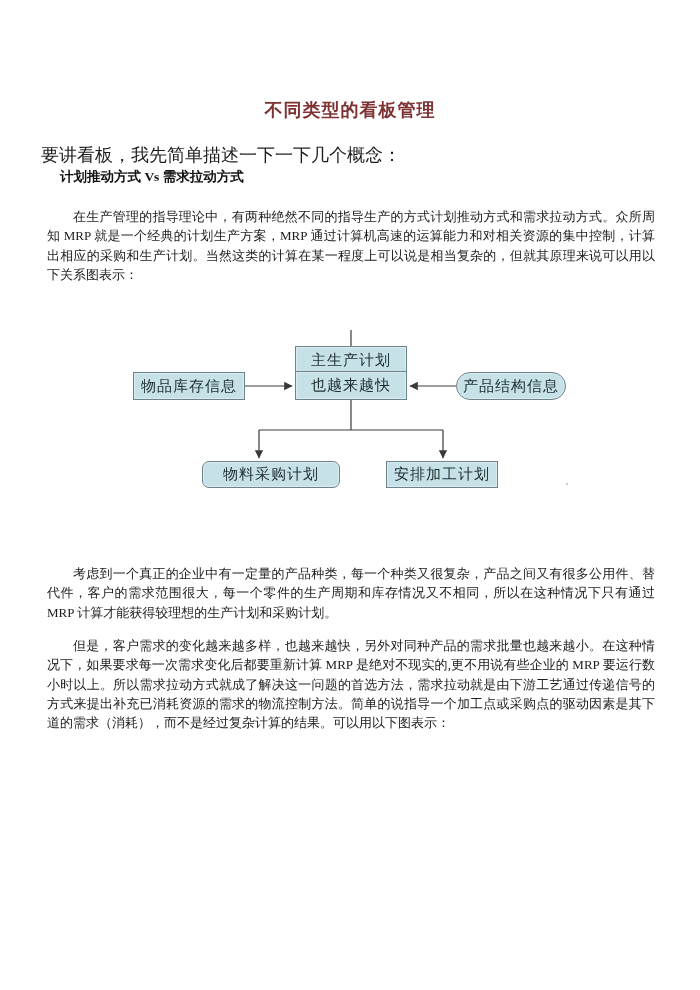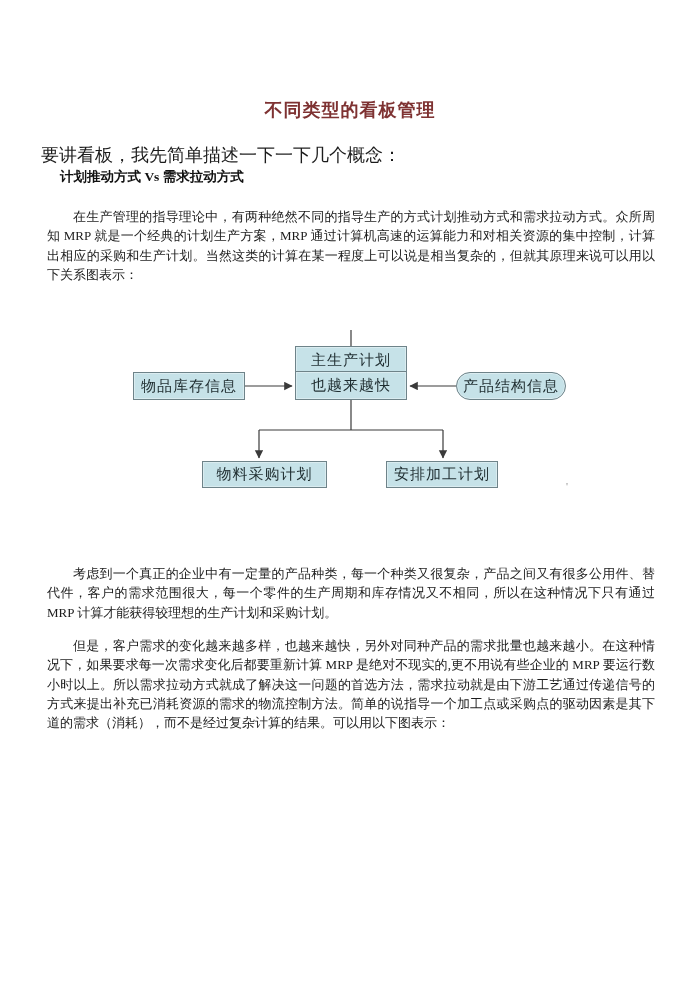--- a/index.html
+++ b/index.html
@@ -81,7 +81,7 @@
   .dbox-left         { left: 86px;  top: 77px;  width: 112px; height: 28px; }
   .dbox-center       { left: 248px; top: 76px;  width: 112px; height: 29px; }
   .dbox-right        { left: 409px; top: 77px;  width: 110px; height: 28px; border-radius: 14px; }
-  .dbox-bottom-left  { left: 155px; top: 166px; width: 125px; height: 27px; }
+  .dbox-bottom-left  { left: 155px; top: 166px; width: 138px; height: 27px; border-radius: 7px; }
   .dbox-bottom-right { left: 339px; top: 166px; width: 112px; height: 27px; }
 
   .arrow-layer {

